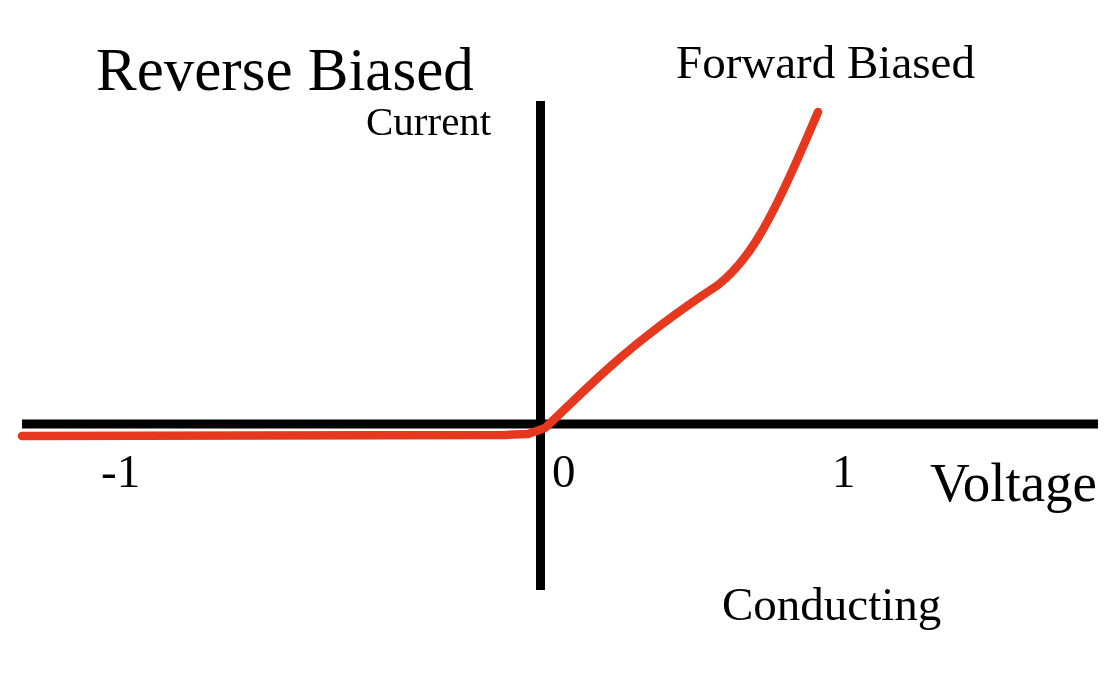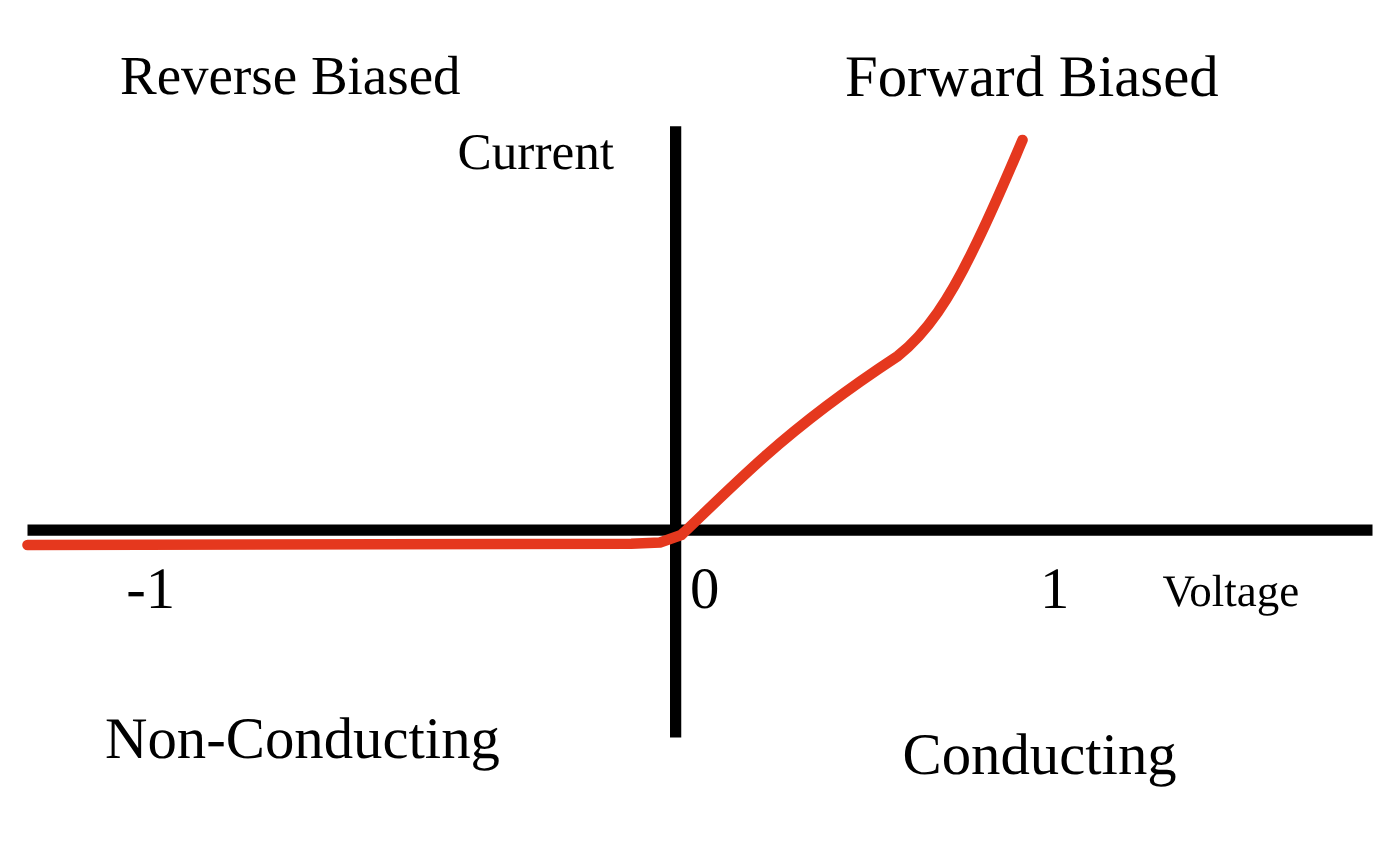--- a/index.html
+++ b/index.html
@@ -38,7 +38,7 @@
   #label-reverse-biased {
     left: 96px;
     top: 39px;
-    font-size: 44px;
+    font-size: 61px;
   }
   #label-forward-biased {
     left: 676px;

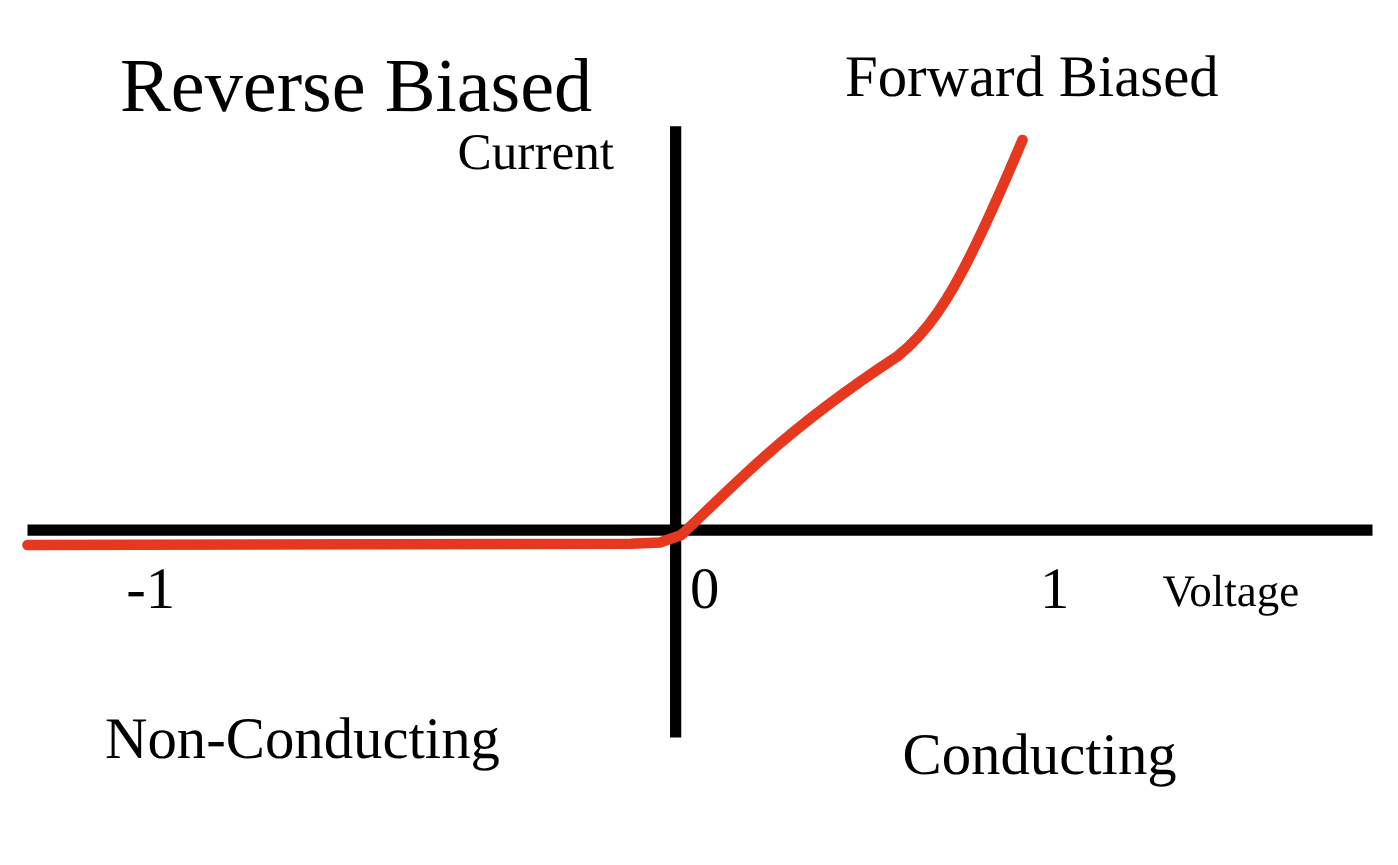--- a/index.html
+++ b/index.html
@@ -65,7 +65,7 @@
   #label-voltage-axis {
     left: 930px;
     top: 455px;
-    font-size: 36px;
+    font-size: 55px;
   }
   
   #tick-neg-one {

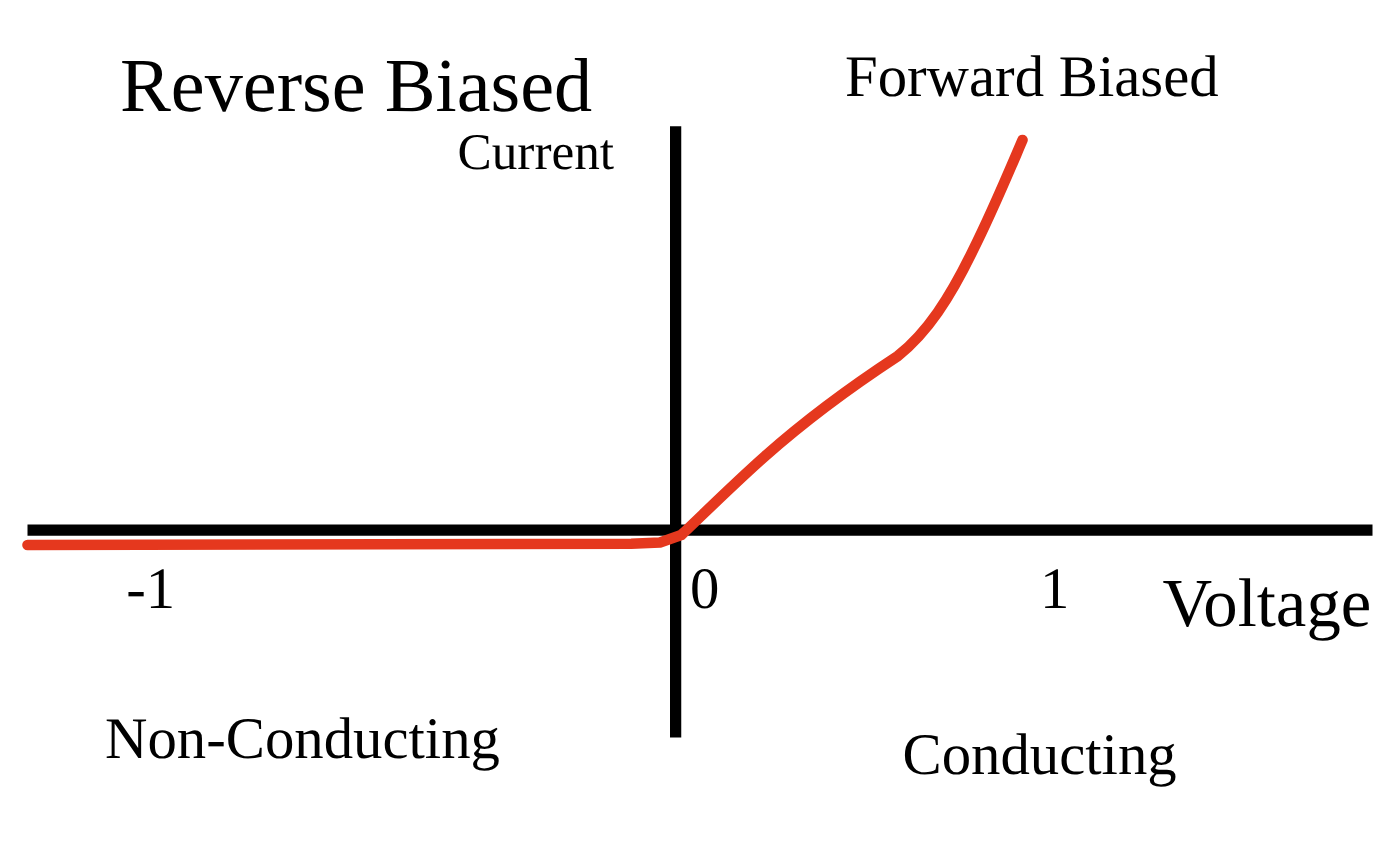--- a/index.html
+++ b/index.html
@@ -110,7 +110,6 @@
 
   <div class="lbl" id="label-forward-biased">Forward Biased</div>
 
-  <div class="lbl" id="label-non-conducting">Non-Conducting</div>
 
   <div class="lbl" id="label-conducting">Conducting</div>
 

